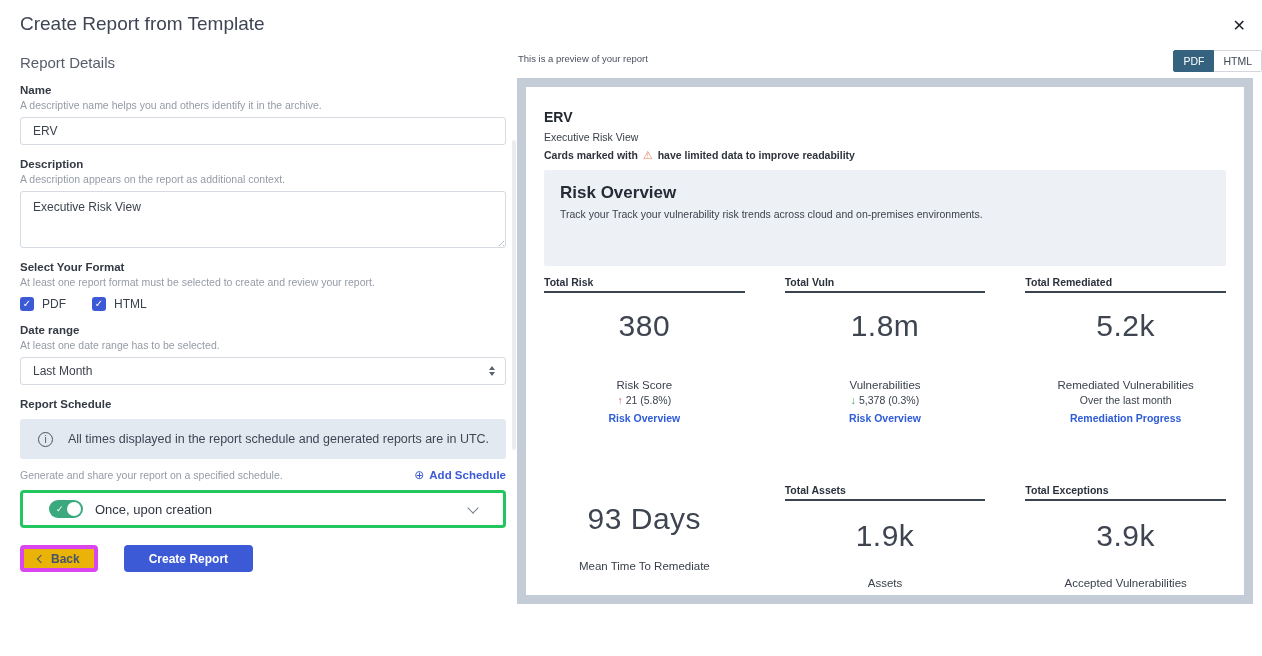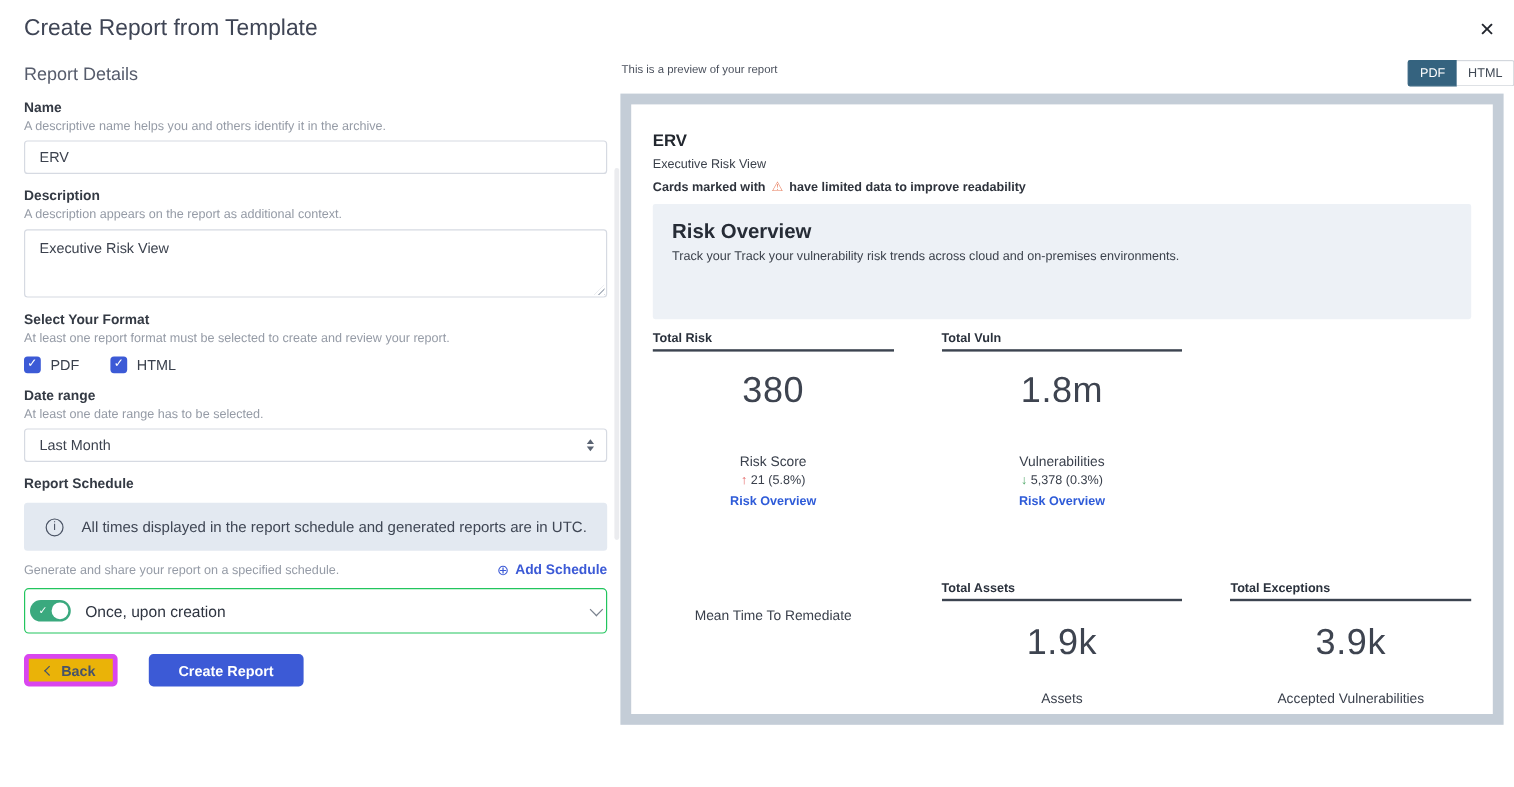--- a/index.html
+++ b/index.html
@@ -218,6 +218,13 @@
           <div class="c-link">Risk Overview</div>
         </div>
 
+        <div class="card">
+          <div class="c-head">Total Remediated</div>
+          <div class="c-val">5.2k</div>
+          <div class="c-lbl">Remediated Vulnerabilities</div>
+          <div class="c-subl">Over the last month</div>
+          <div class="c-link">Remediation Progress</div>
+        </div>
       </div>
 
       <div class="grid row2">

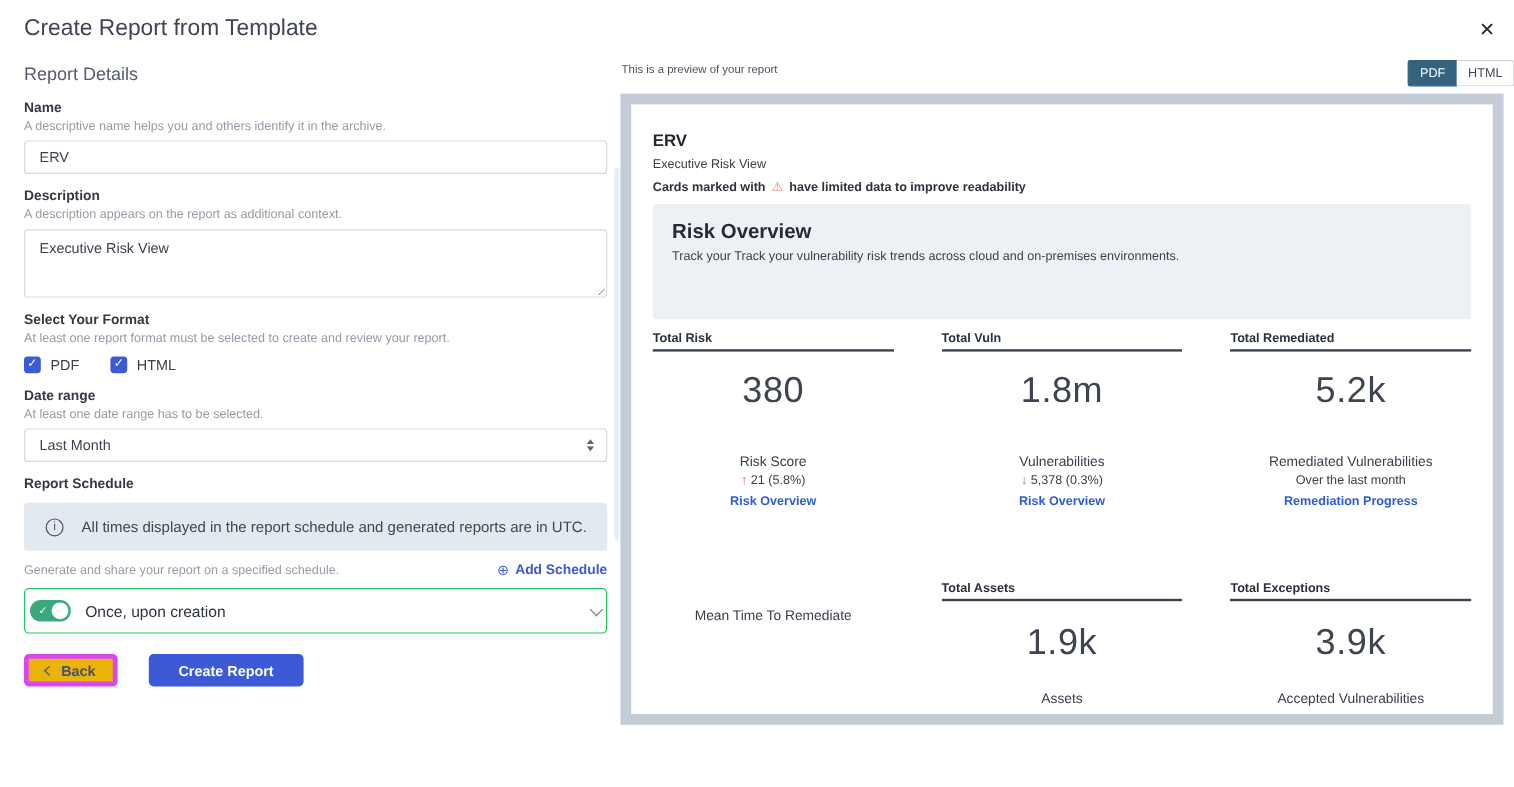--- a/index.html
+++ b/index.html
@@ -44,8 +44,8 @@
   .add-link { color:#3c5ad6; font-size:11.5px; font-weight:bold; display:flex; gap:5px;
               align-items:center; cursor:pointer; text-decoration:none; }
   .plus-ic { font-size:12px; font-weight:normal; }
-  .toggle-row { margin-top:8px; border:1px solid #22c55e; border-radius:4px; height:38px;
-                display:flex; align-items:center; padding:0 4px; gap:12px; cursor:pointer; }
+  .toggle-row { margin-top:8px; border:3px solid #22c55e; border-radius:4px; height:38px;
+                display:flex; align-items:center; padding:0 26px; gap:12px; cursor:pointer; }
   .switch { width:34px; height:18px; border-radius:9px; background:#3aa97e; position:relative; flex:none; cursor:pointer; }
   .switch::before { content:"✓"; color:#fff; font-size:9px; position:absolute; left:7px; top:4px; line-height:10px; }
   .knob { position:absolute; right:2px; top:2px; width:14px; height:14px; background:#fff; border-radius:50%; }

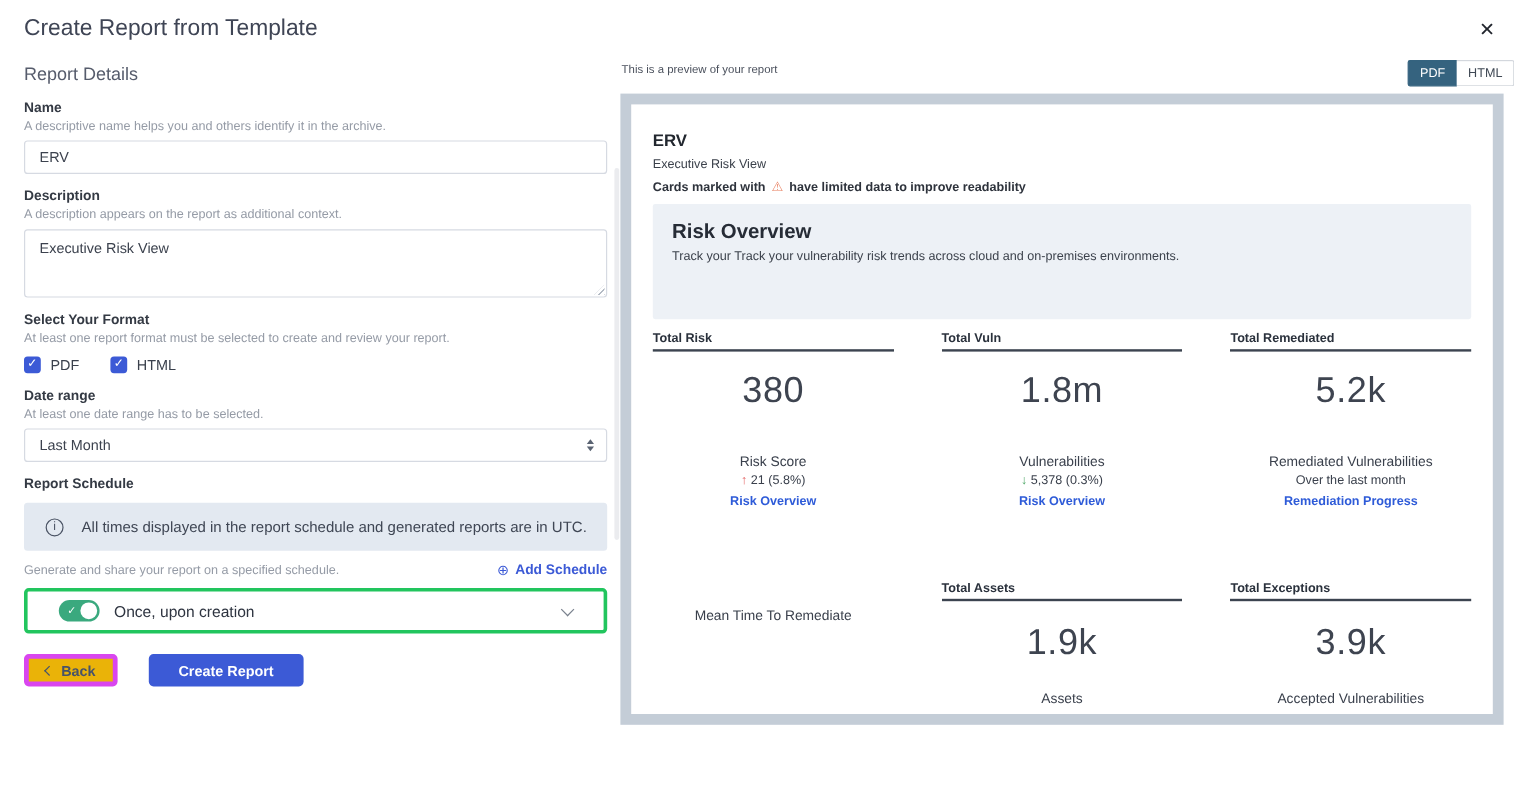--- a/index.html
+++ b/index.html
@@ -229,6 +229,7 @@
 
       <div class="grid row2">
         <div class="card">
+          <div class="c-val">93 Days</div>
           <div class="c-lbl">Mean Time To Remediate</div>
         </div>
         <div class="card">

